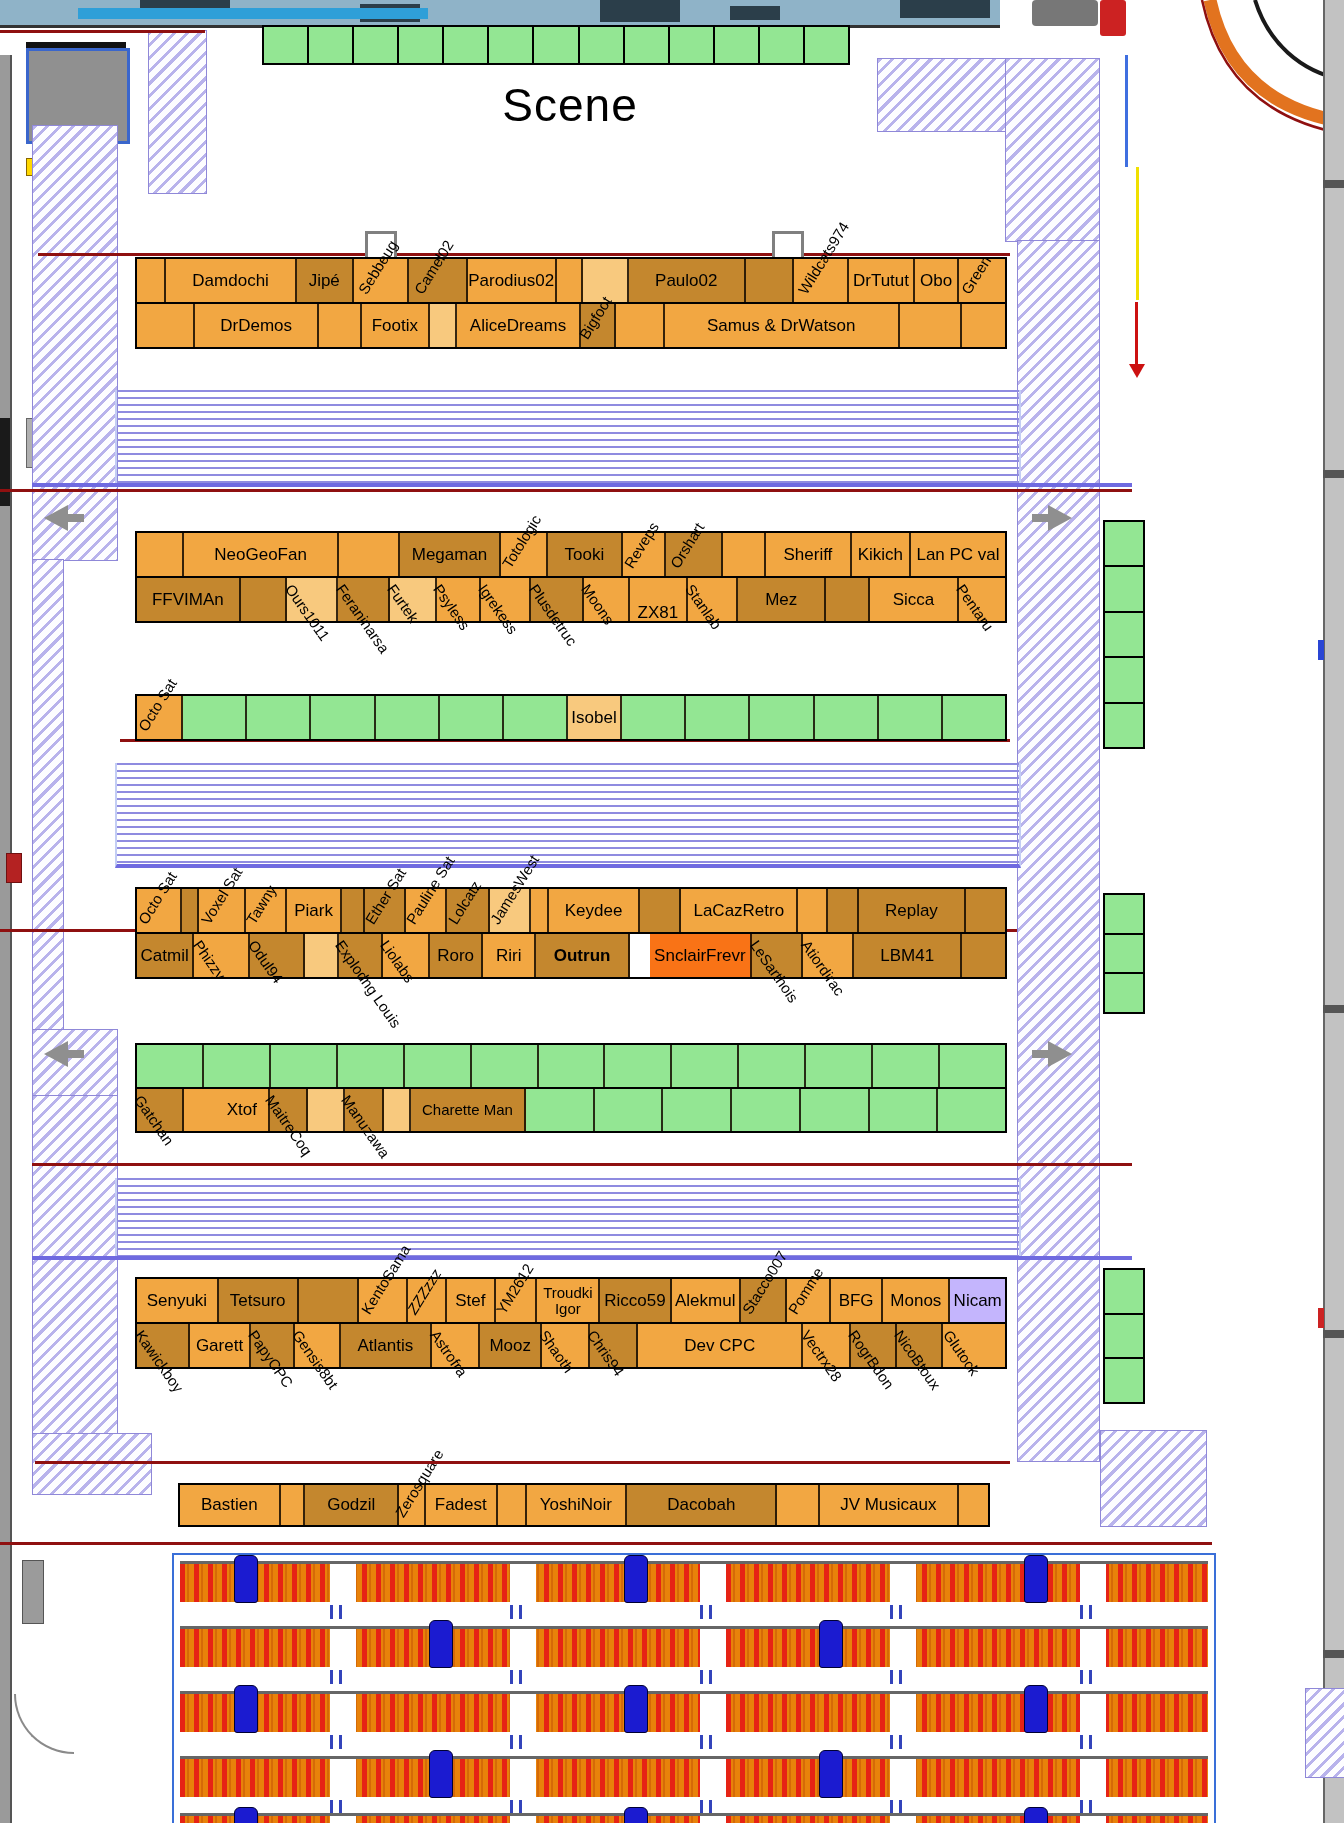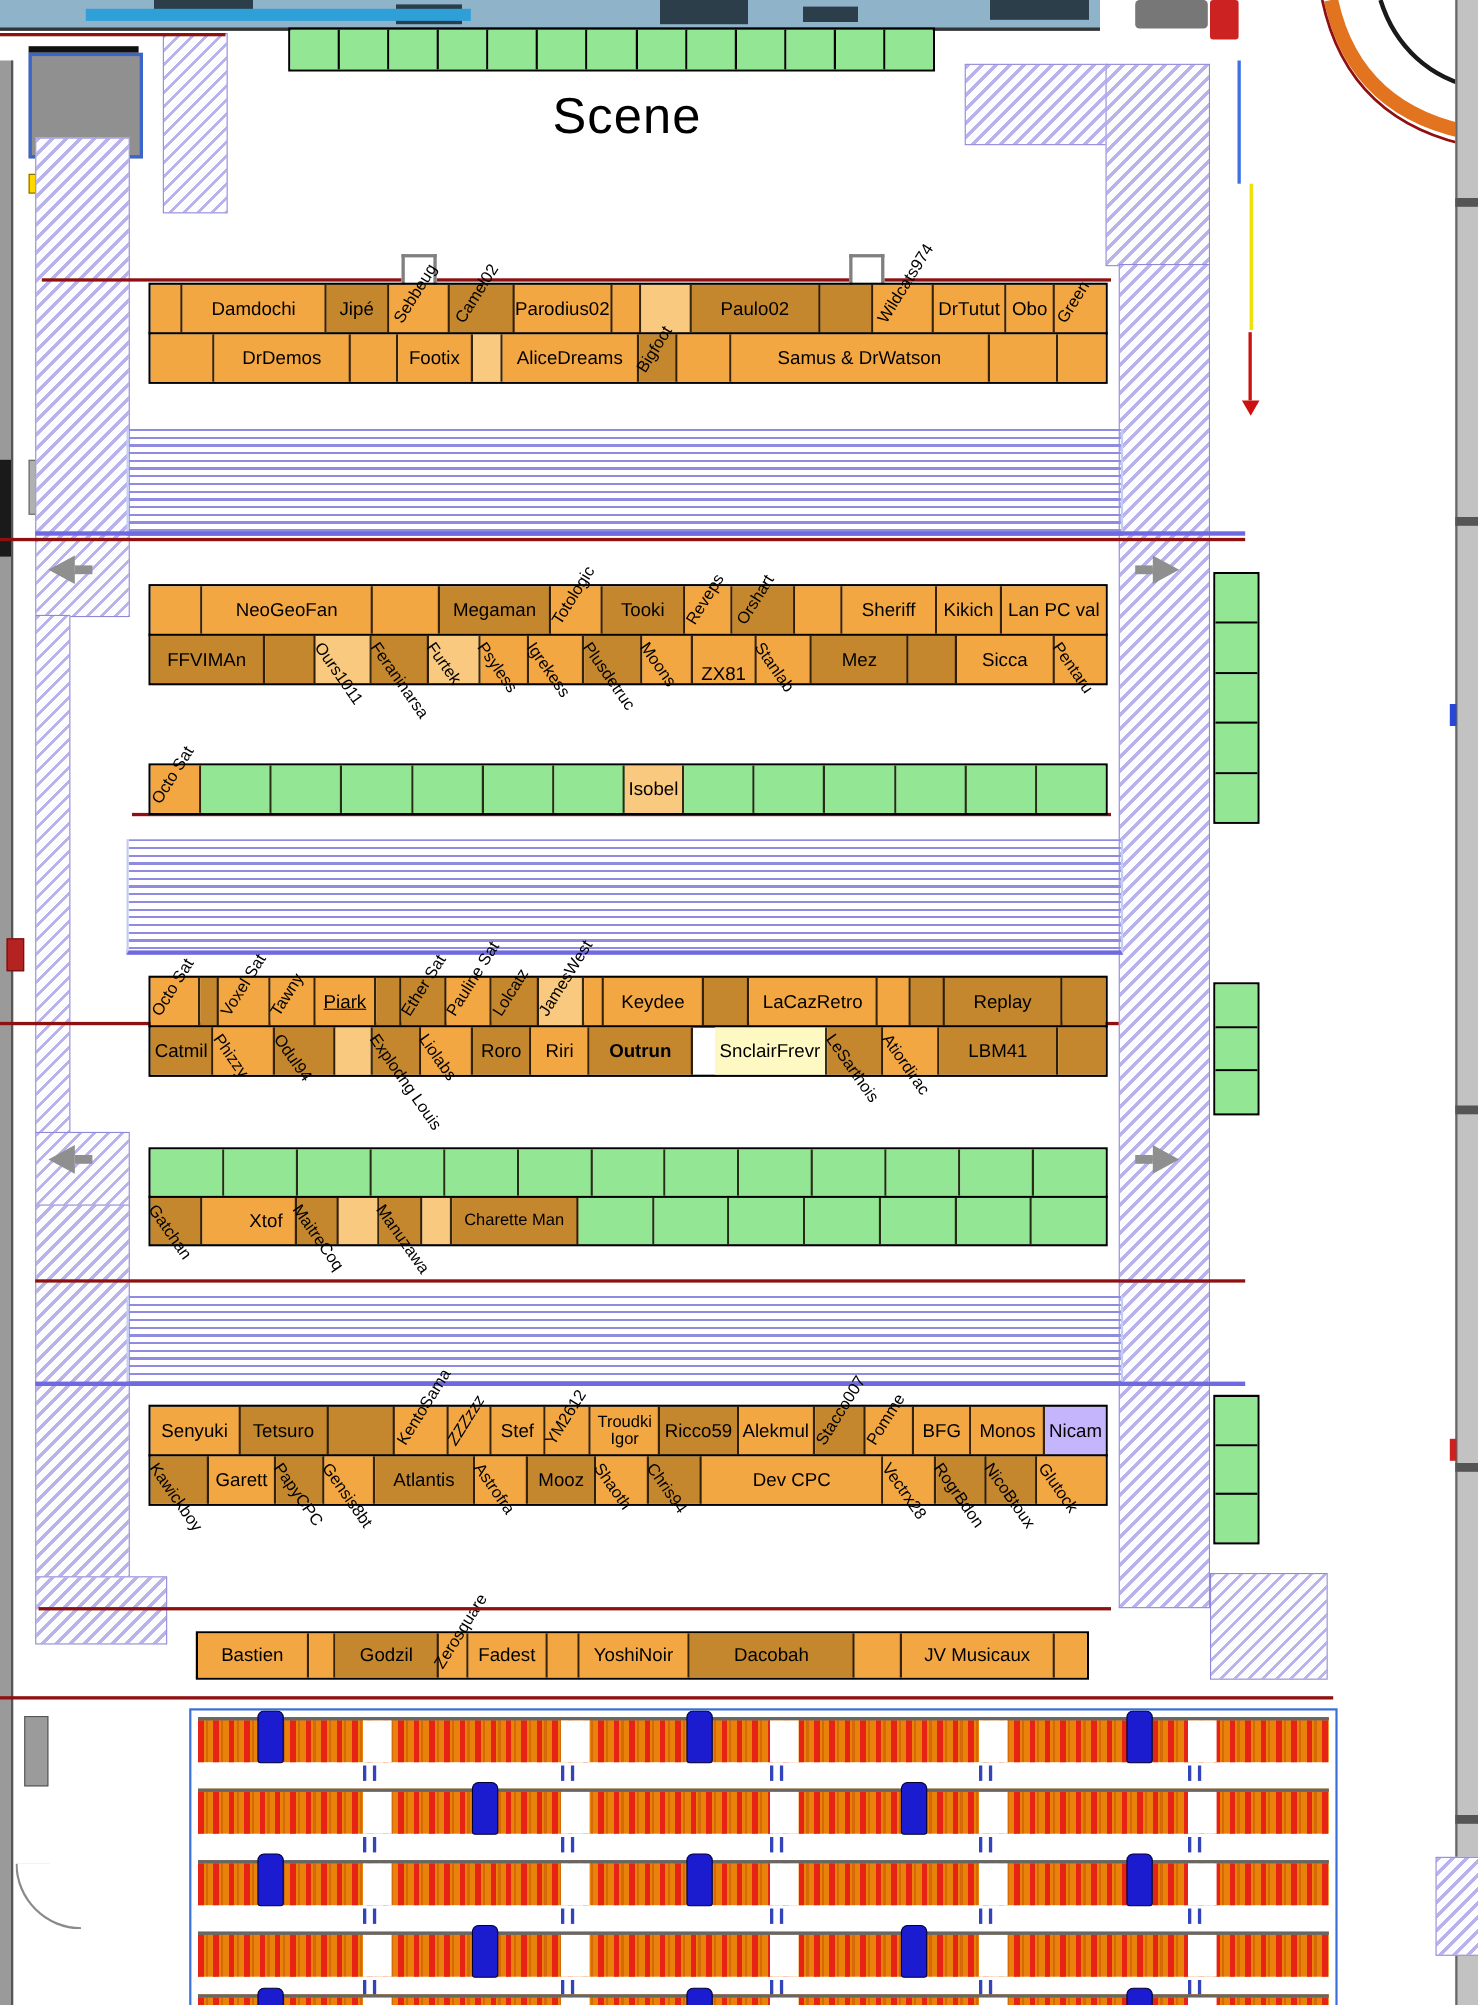--- a/index.html
+++ b/index.html
@@ -353,7 +353,7 @@
           <div class="cell" style="flex-grow: 40; flex-basis: 0px; background-color: rgb(242, 167, 66);">
             <span class="rot up">Tawny</span>
           </div>
-          <div class="cell" style="flex-grow: 54; flex-basis: 0px; background-color: rgb(242, 167, 66); text-decoration: underline;">
+          <div class="cell" style="flex-grow: 54; flex-basis: 0px; background-color: rgb(242, 167, 66);">
             <span class="lbl">Piark</span>
           </div>
           <div class="cell" style="flex-grow: 22; flex-basis: 0px; background-color: rgb(196, 135, 46);"></div>

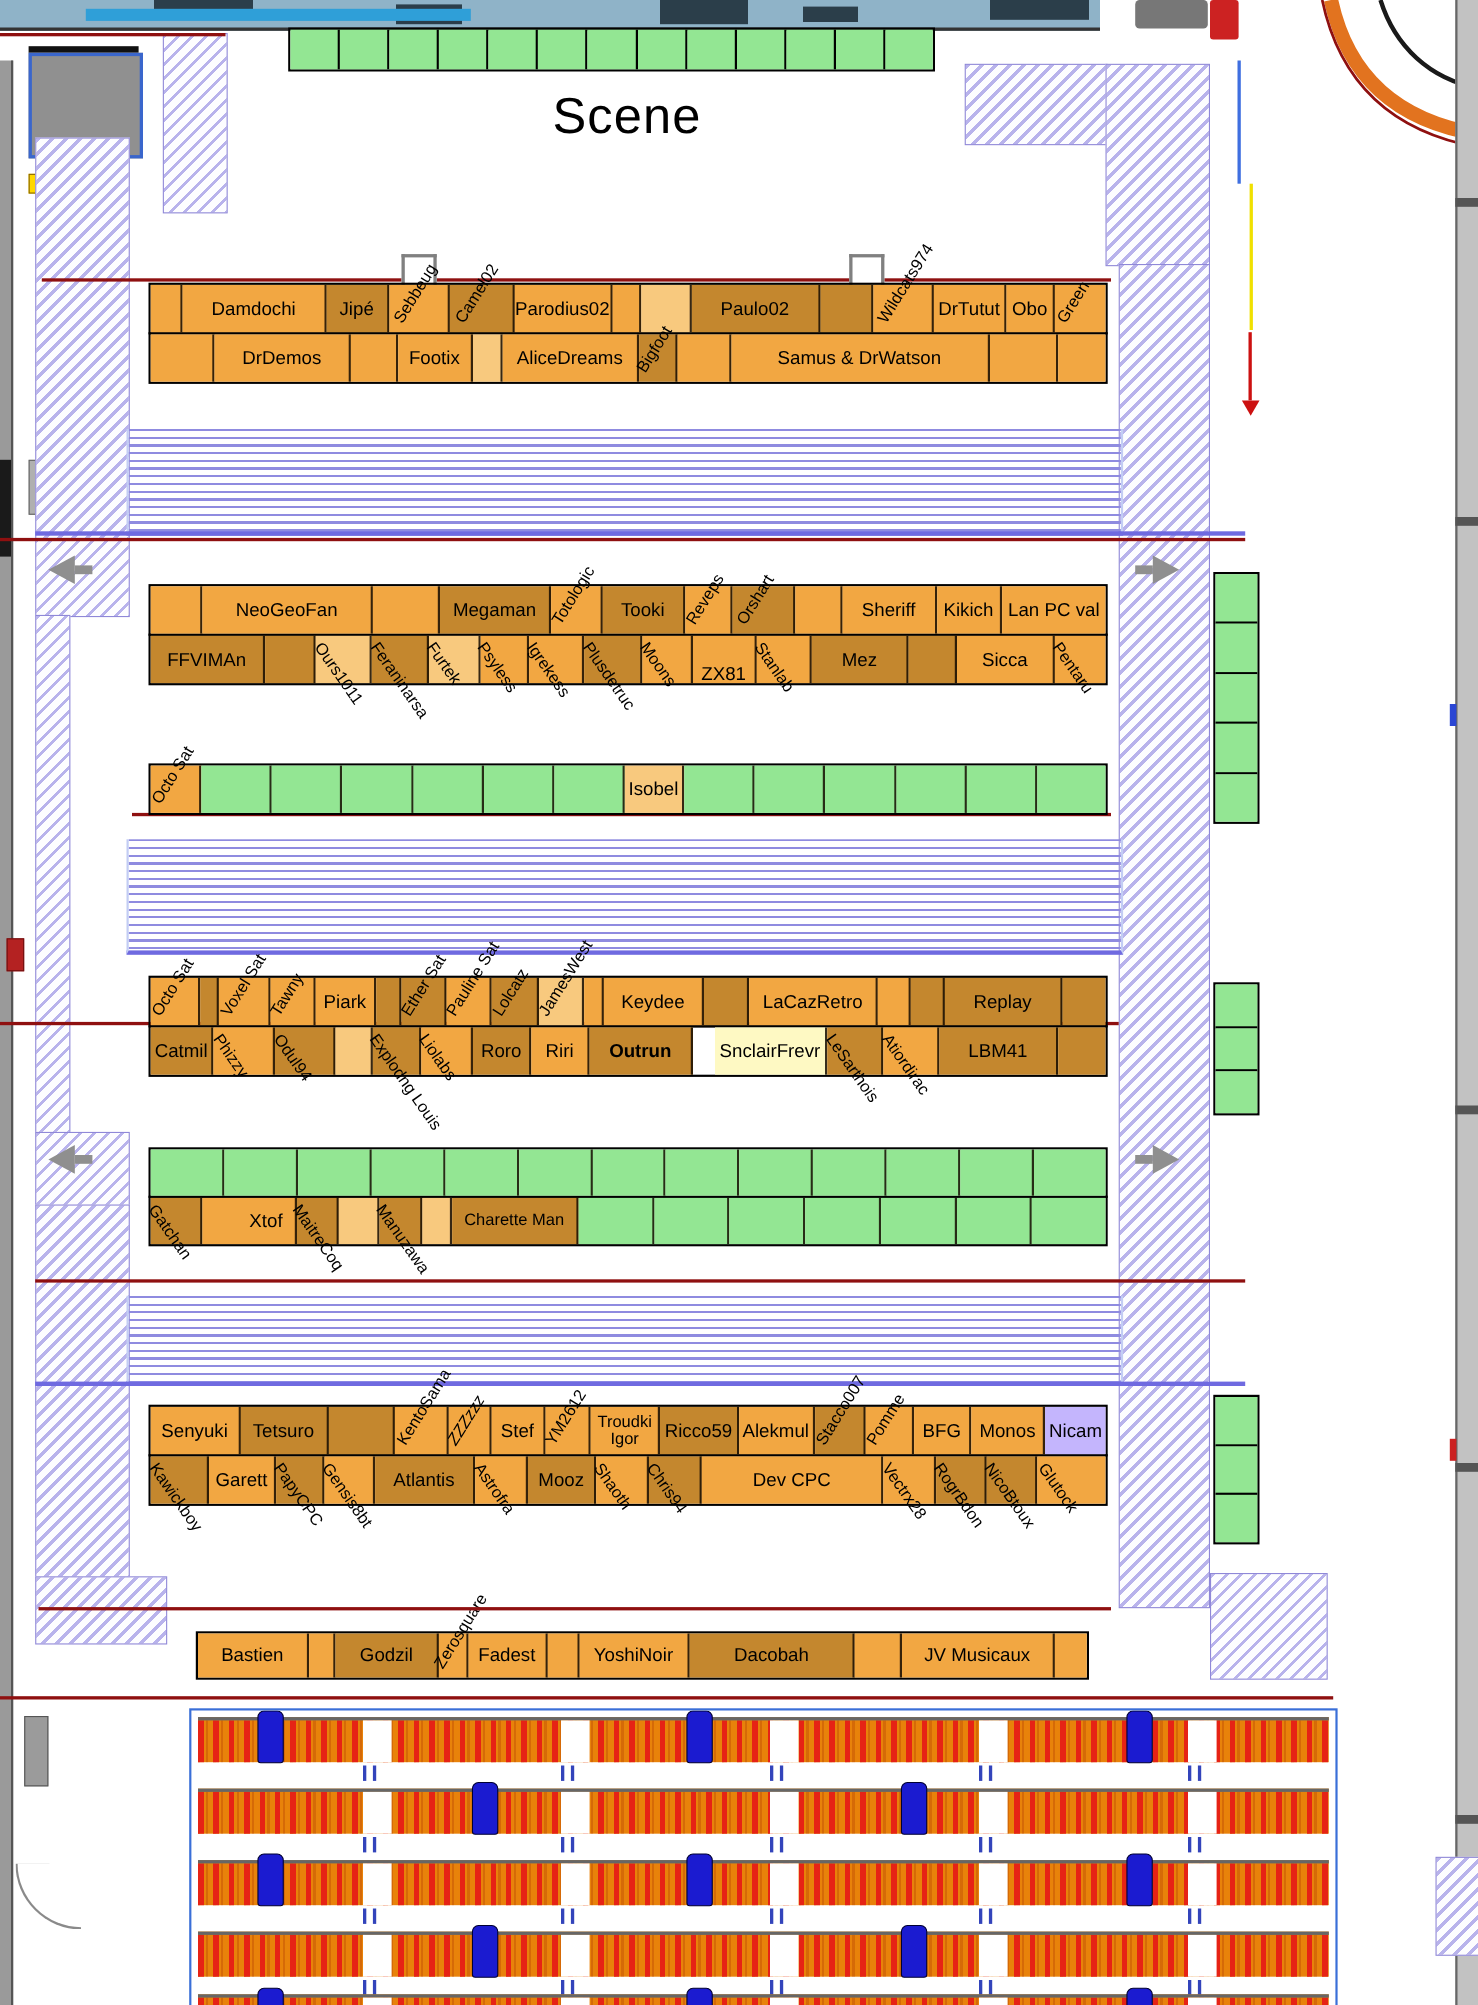--- a/index.html
+++ b/index.html
@@ -410,7 +410,7 @@
           <div class="cell" style="flex-grow: 86; flex-basis: 0px; background-color: rgb(196, 135, 46); font-weight: bold;">
             <span class="lbl">Outrun</span>
           </div>
-          <div class="cell" style="flex-grow: 94; flex-basis: 0px; background-color: #fef9c3; margin-left: 20px;">
+          <div class="cell" style="flex-grow: 94; flex-basis: 0px; background-color: #f97316; margin-left: 20px;">
             <span class="lbl">SnclairFrevr</span>
           </div>
           <div class="cell" style="flex-grow: 46; flex-basis: 0px; background-color: rgb(196, 135, 46);">

